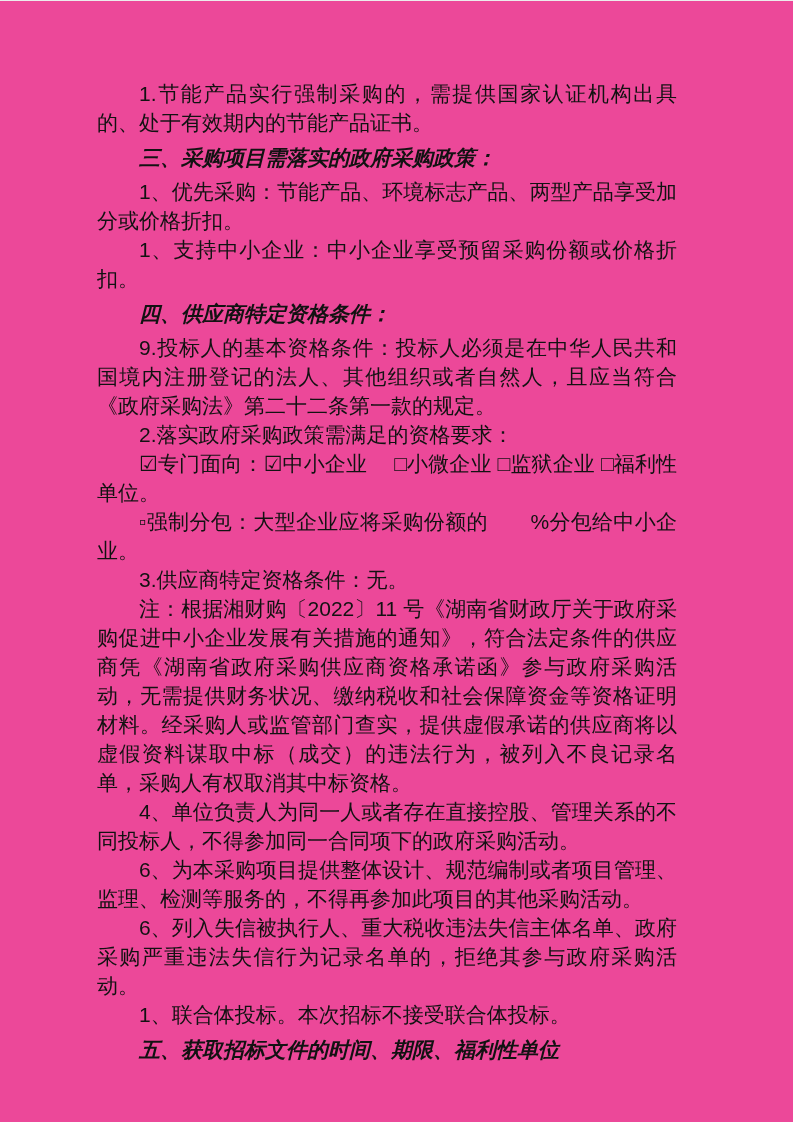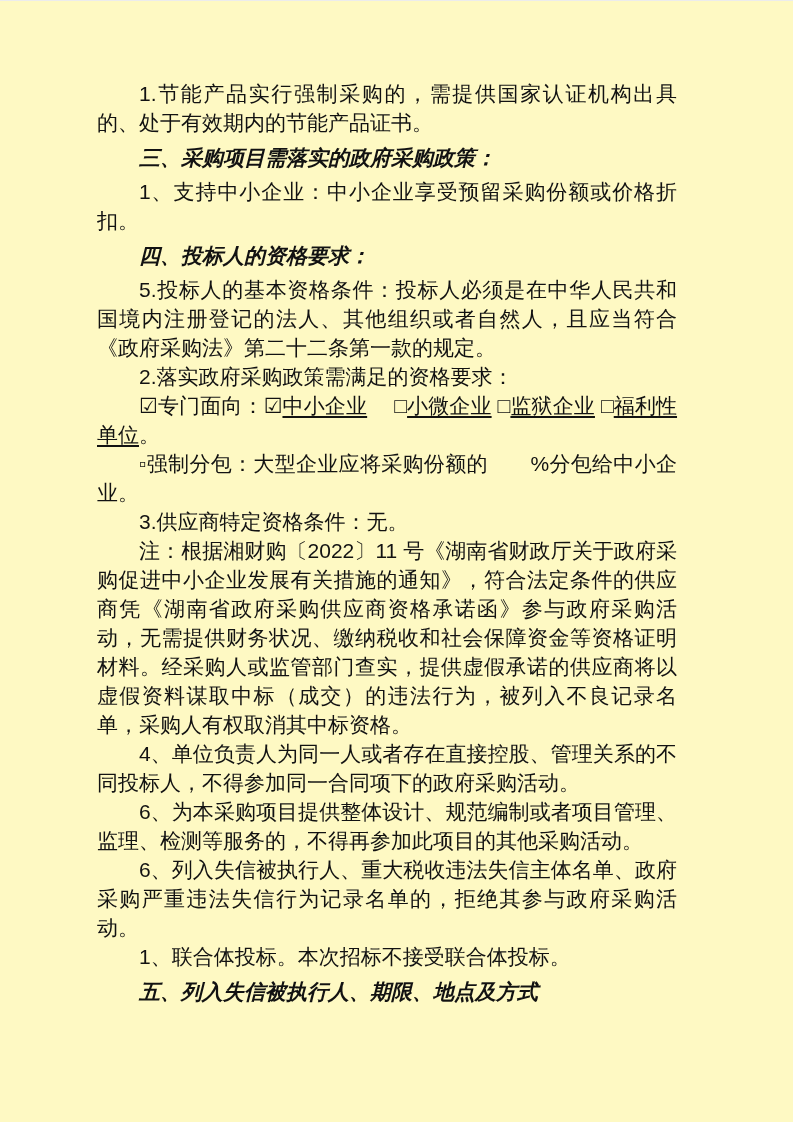--- a/index.html
+++ b/index.html
@@ -42,7 +42,7 @@
 </head>
 <body>
 
-<div class="page" style="background: #fef9c3;">
+<div class="page" style="background: #ec4899;">
   <div class="doc" style="color: rgb(18, 18, 18);">
       <p class="para">1.节能产品实行强制采购的，需提供国家认证机构出具的、处于有效期内的节能产品证书。</p>
       <p class="para heading">三、采购项目需落实的政府采购政策：</p>

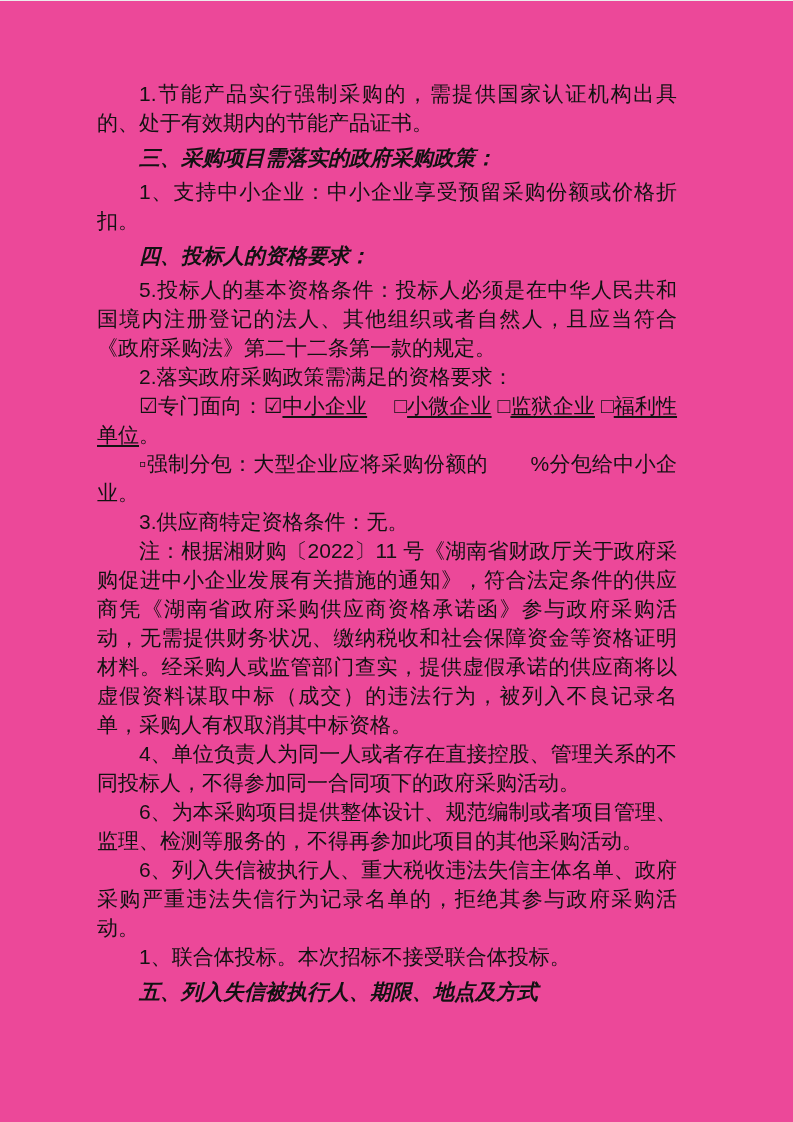--- a/index.html
+++ b/index.html
@@ -46,6 +46,7 @@
   <div class="doc" style="color: rgb(18, 18, 18);">
       <p class="para">1.节能产品实行强制采购的，需提供国家认证机构出具的、处于有效期内的节能产品证书。</p>
       <p class="para heading">三、采购项目需落实的政府采购政策：</p>
+      <p class="para">1、优先采购：节能产品、环境标志产品、两型产品享受加分或价格折扣。</p>
       <p class="para">1、支持中小企业：中小企业享受预留采购份额或价格折扣。</p>
       <p class="para heading">四、投标人的资格要求：</p>
       <p class="para">5.投标人的基本资格条件：投标人必须是在中华人民共和国境内注册登记的法人、其他组织或者自然人，且应当符合《政府采购法》第二十二条第一款的规定。</p>

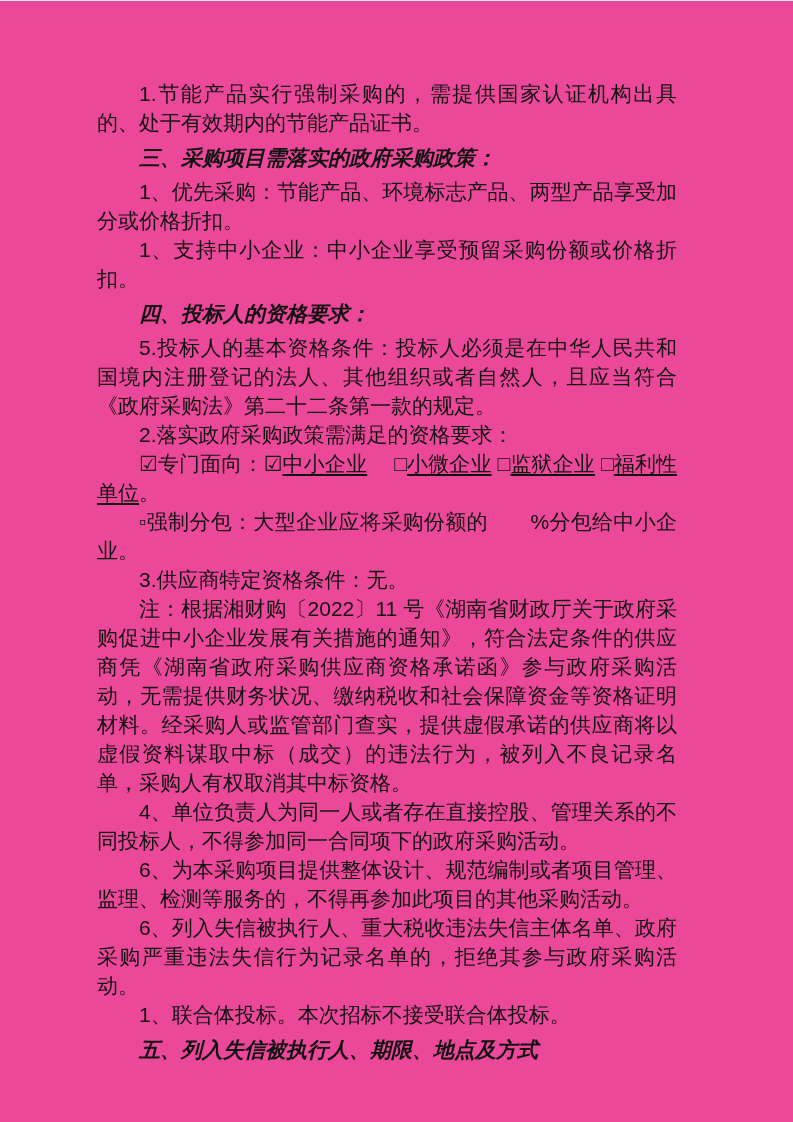--- a/index.html
+++ b/index.html
@@ -48,7 +48,7 @@
       <p class="para heading">三、采购项目需落实的政府采购政策：</p>
       <p class="para">1、优先采购：节能产品、环境标志产品、两型产品享受加分或价格折扣。</p>
       <p class="para">1、支持中小企业：中小企业享受预留采购份额或价格折扣。</p>
-      <p class="para heading">四、投标人的资格要求：</p>
+      <p class="para heading">四、供应商特定资格条件：</p>
       <p class="para">5.投标人的基本资格条件：投标人必须是在中华人民共和国境内注册登记的法人、其他组织或者自然人，且应当符合《政府采购法》第二十二条第一款的规定。</p>
       <p class="para">2.落实政府采购政策需满足的资格要求：</p>
       <p class="para"><span>☑专门面向：☑</span><span class="u">中小企业</span><span>　 □</span><span class="u">小微企业</span><span> □</span><span class="u">监狱企业</span><span> □</span><span class="u">福利性单位</span><span>。</span></p>

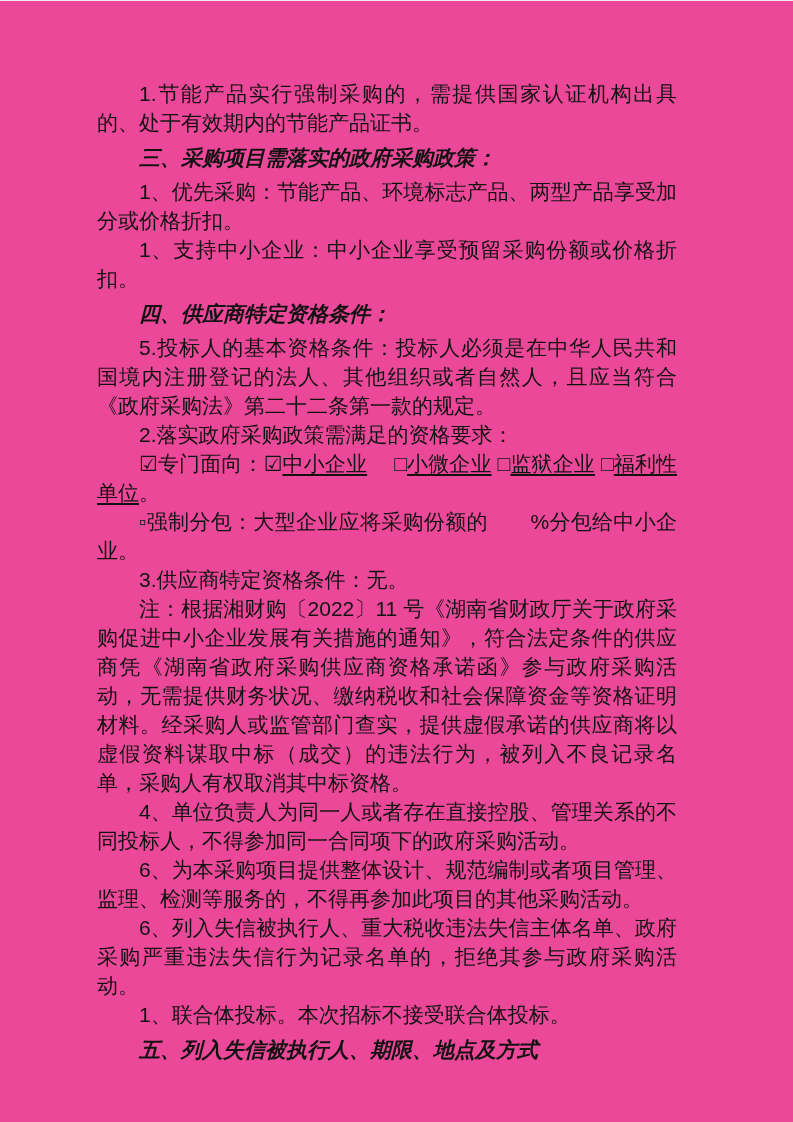--- a/index.html
+++ b/index.html
@@ -49,7 +49,7 @@
       <p class="para">1、优先采购：节能产品、环境标志产品、两型产品享受加分或价格折扣。</p>
       <p class="para">1、支持中小企业：中小企业享受预留采购份额或价格折扣。</p>
       <p class="para heading">四、供应商特定资格条件：</p>
-      <p class="para">5.投标人的基本资格条件：投标人必须是在中华人民共和国境内注册登记的法人、其他组织或者自然人，且应当符合《政府采购法》第二十二条第一款的规定。</p>
+      <p class="para">9.投标人的基本资格条件：投标人必须是在中华人民共和国境内注册登记的法人、其他组织或者自然人，且应当符合《政府采购法》第二十二条第一款的规定。</p>
       <p class="para">2.落实政府采购政策需满足的资格要求：</p>
       <p class="para"><span>☑专门面向：☑</span><span class="u">中小企业</span><span>　 □</span><span class="u">小微企业</span><span> □</span><span class="u">监狱企业</span><span> □</span><span class="u">福利性单位</span><span>。</span></p>
       <p class="para">▫强制分包：大型企业应将采购份额的　　%分包给中小企业。</p>

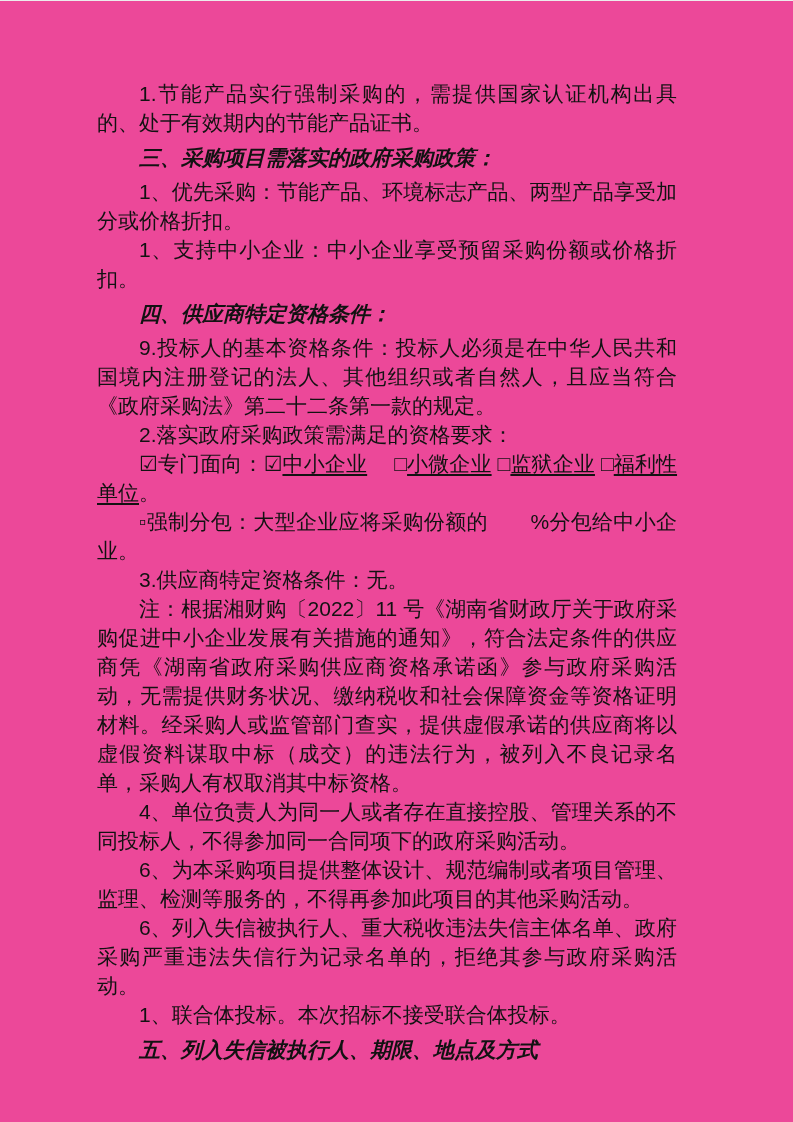--- a/index.html
+++ b/index.html
@@ -35,7 +35,6 @@
     font-style: italic;
   }
   .u {
-    text-decoration: underline;
     text-underline-offset: 3px;
   }
 </style>

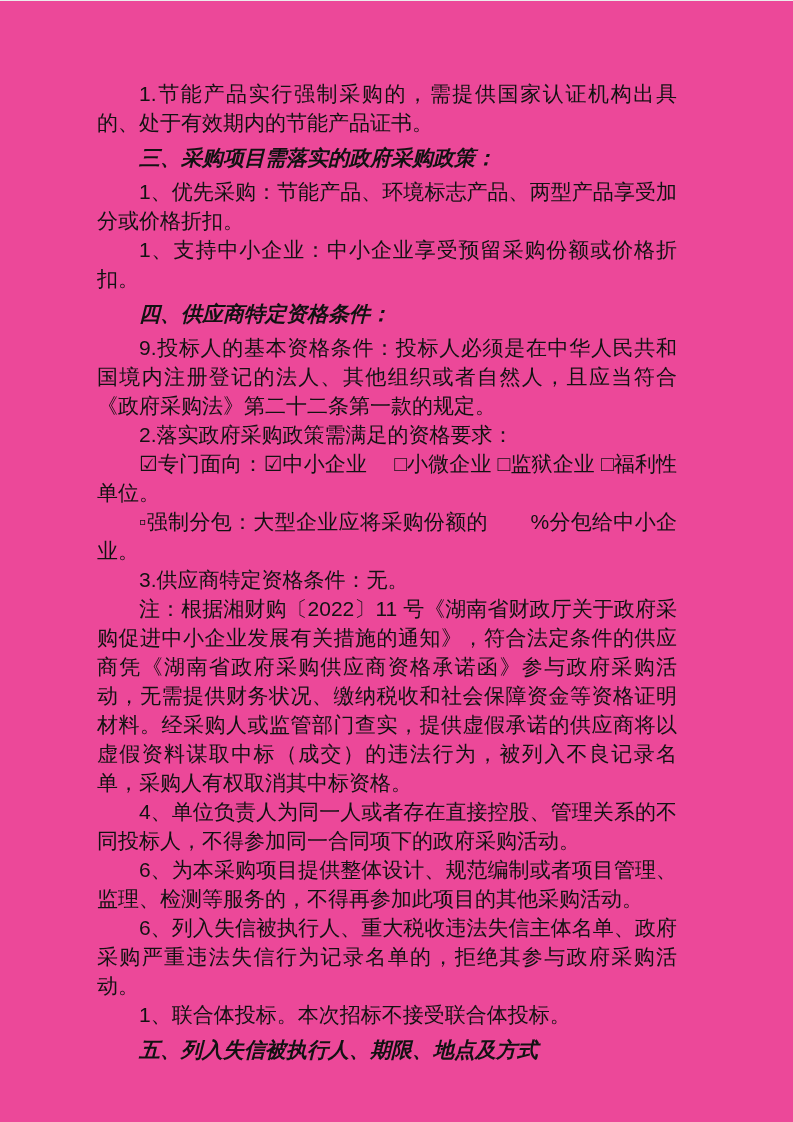--- a/index.html
+++ b/index.html
@@ -58,7 +58,7 @@
       <p class="para">6、为本采购项目提供整体设计、规范编制或者项目管理、监理、检测等服务的，不得再参加此项目的其他采购活动。</p>
       <p class="para">6、列入失信被执行人、重大税收违法失信主体名单、政府采购严重违法失信行为记录名单的，拒绝其参与政府采购活动。</p>
       <p class="para">1、联合体投标。本次招标不接受联合体投标。</p>
-      <p class="para heading">五、列入失信被执行人、期限、地点及方式</p>
+      <p class="para heading">五、获取招标文件的时间、期限、福利性单位</p>
     </div>
 </div>
 

